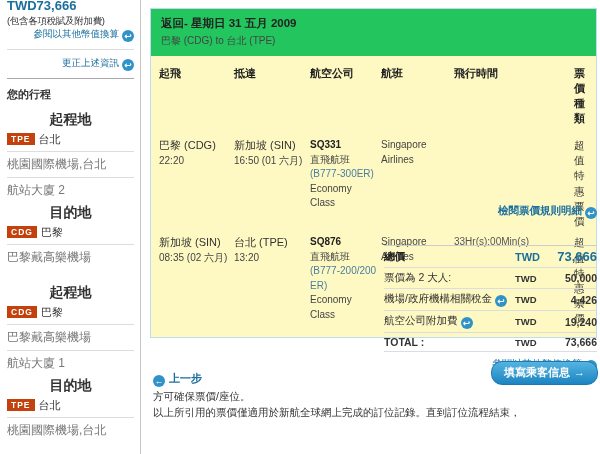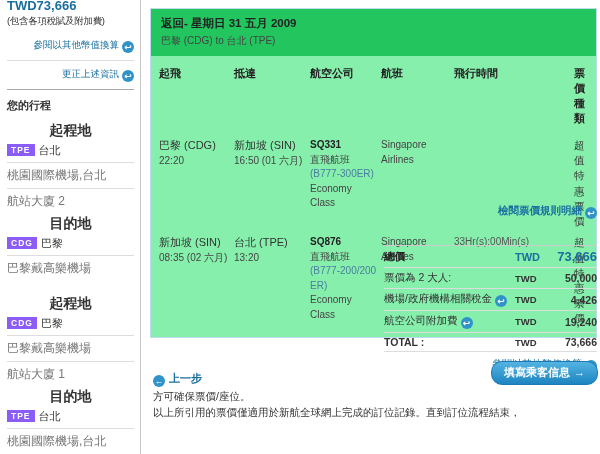--- a/index.html
+++ b/index.html
@@ -13,7 +13,7 @@
   .sb-price { color:#1b6f9e; font-weight:bold; font-size:13px; margin-top:-2px; }
   .sb-note { font-size:9.5px; color:#333; margin-top:2px; letter-spacing:-0.3px; }
   .sb-link { color:#1b6f9e; font-size:9.5px; text-align:right; cursor:pointer; }
-  .sb-link.top { margin-top:11px; padding-bottom:7px; border-bottom:1px solid #ddd; }
+  .sb-link.top { padding-bottom:7px; border-bottom:1px solid #ddd; }
   .sb-link.mid { margin-top:7px; padding-bottom:7px; }
   .sb-sec-title { border-top:1px solid #aaa; padding-top:8px; font-weight:bold; font-size:11px; }
   .sb-label { font-weight:bold; margin-top:9px; font-size:14px;text-align:center; }

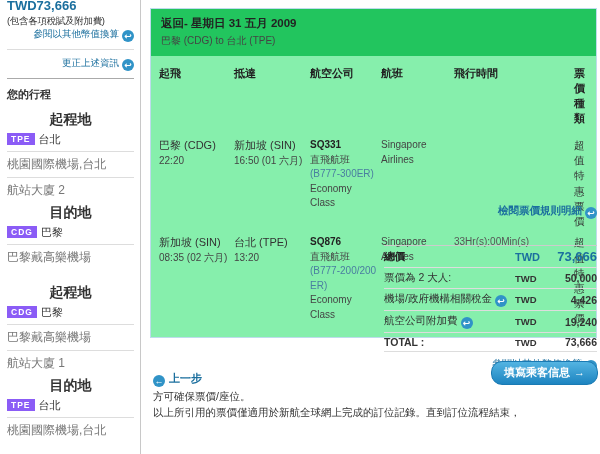--- a/index.html
+++ b/index.html
@@ -42,7 +42,7 @@
   .panel-header { background:#22c55e; padding:7px 22px 8px 10px; }
   .ph-title { font-weight:bold; font-size:11.5px; color:#222; }
   .ph-route { font-size:10px; color:#444; margin-top:3px; }
-  .ftable { padding:6px 8px 10px 8px; background:#86efac; }
+  .ftable { padding:6px 8px 10px 8px; background:#fef9c3; }
   .frow { display:grid; grid-template-columns:73px 74px 69px 71px 118px 1fr; column-gap:2px; }
   .fhead { font-weight:bold; font-size:11px; color:#222; padding:4px 0 6px 0; }
   .fbody { padding-top:6px; font-size:10px; color:#444; line-height:1.45; }

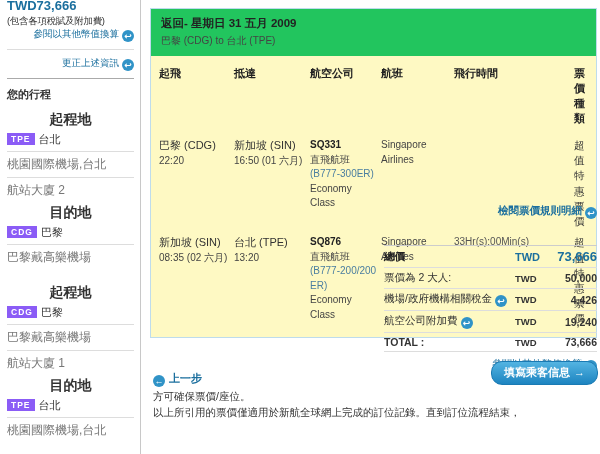--- a/index.html
+++ b/index.html
@@ -18,7 +18,7 @@
   .sb-sec-title { border-top:1px solid #aaa; padding-top:8px; font-weight:bold; font-size:11px; }
   .sb-label { font-weight:bold; margin-top:9px; font-size:14px;text-align:center; }
   .sb-city { margin-top:3px; padding-bottom:4px; }
-  .badge { display:inline-block; background:#8b5cf6; color:#fff; font-size:8.5px;
+  .badge { display:inline-block; background:#c2410c; color:#fff; font-size:8.5px;
     font-weight:bold; padding:1px 4px; letter-spacing:1px; margin-right:4px; vertical-align:1px; }
   .sb-sub { border-top:1px solid #ddd; color:#777; font-size:12px; padding:4px 0; }
   .seg { margin-top:2px; }

